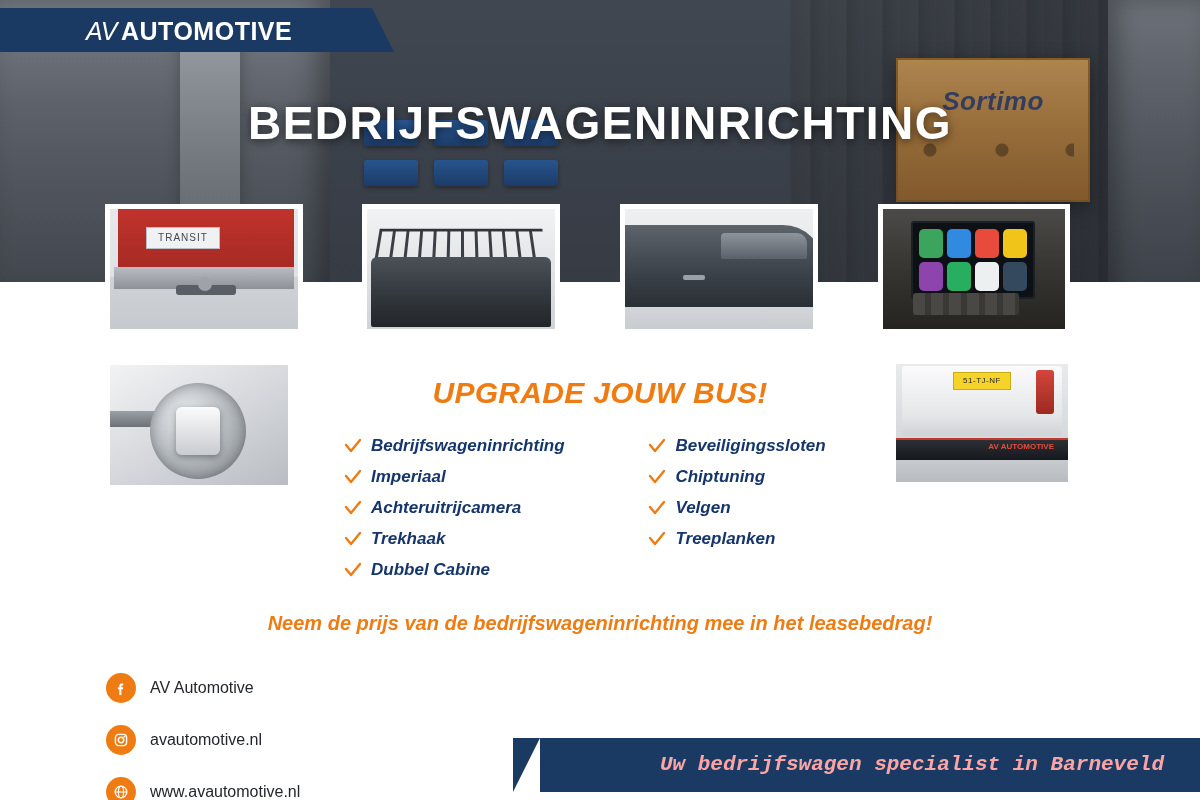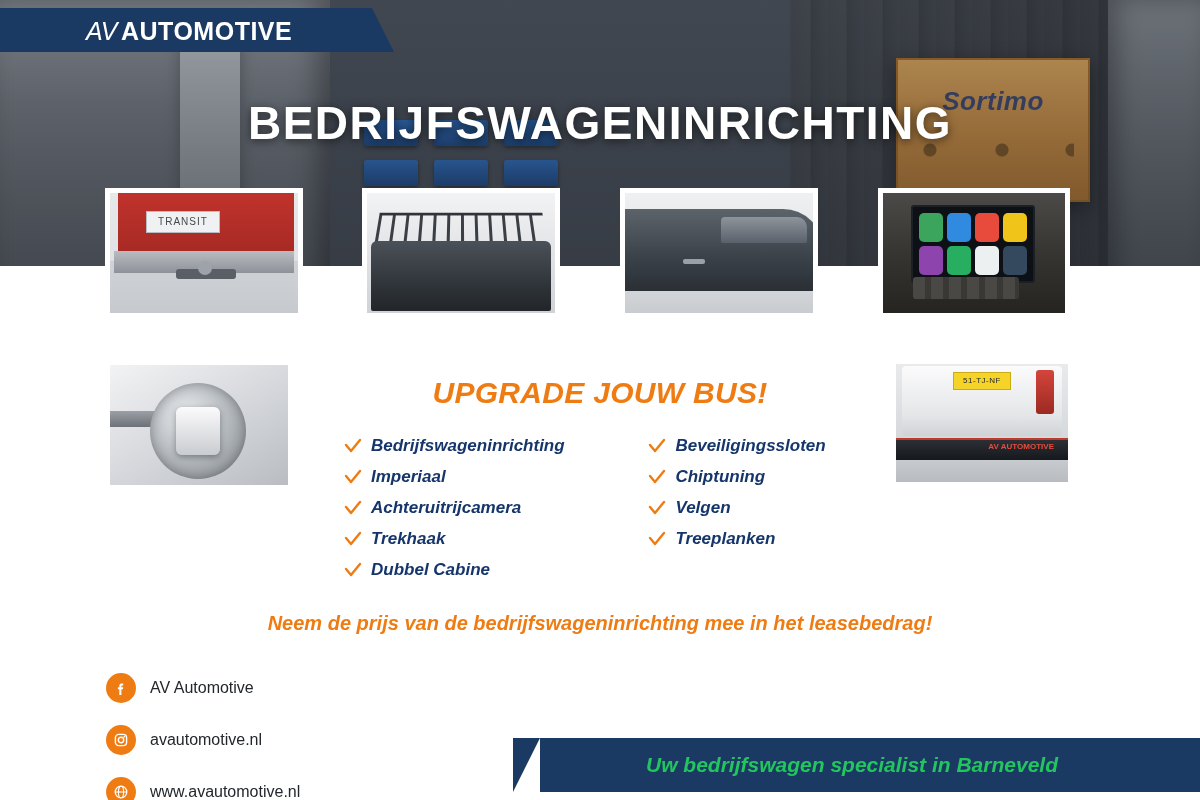--- a/index.html
+++ b/index.html
@@ -167,7 +167,7 @@
   
   .strip {
     position: absolute;
-    top: 188px;
+    top: 204px;
     left: 0;
     width: 1200px;
     height: 134px;

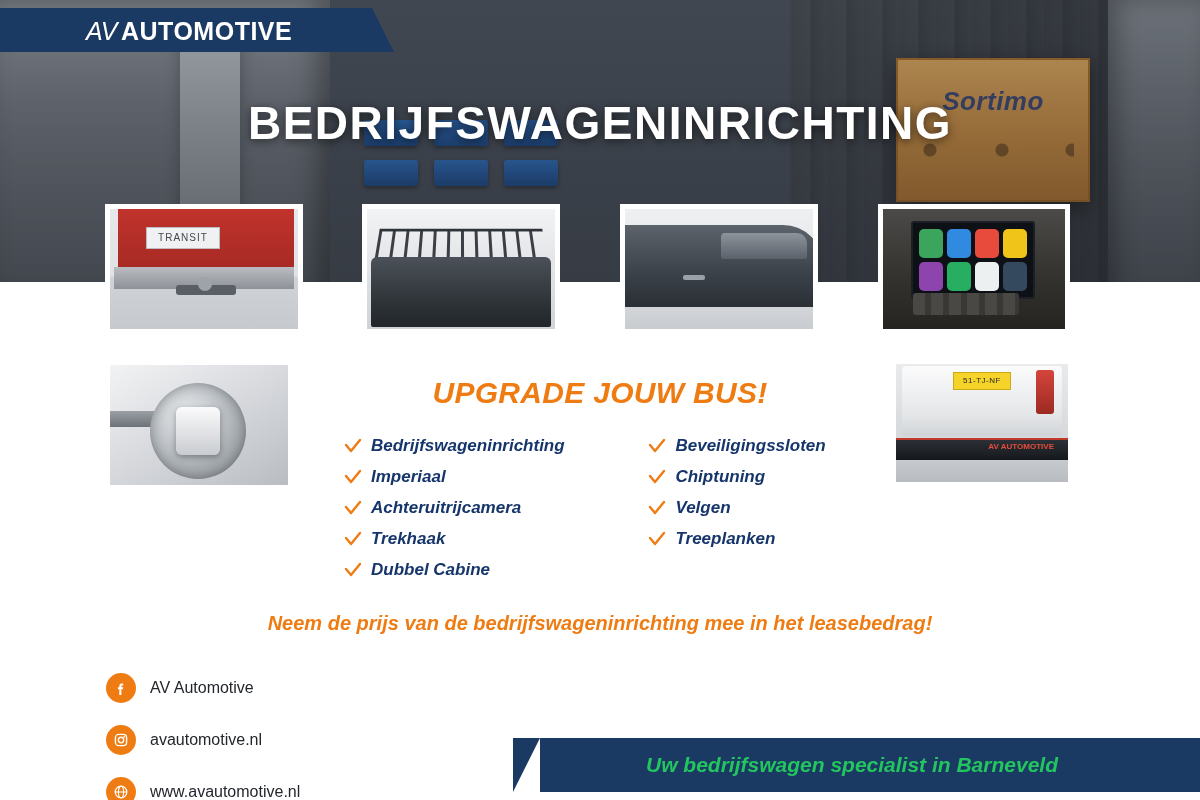--- a/index.html
+++ b/index.html
@@ -426,11 +426,12 @@
     left: 0; right: 36px; top: 0;
     height: 54px;
     line-height: 54px;
-    text-align: center;
-    color: #22c55e;
+    text-align: right;
+    color: #fca5a5;
     font-size: 21px;
     font-weight: bold;
     font-style: italic;
+    font-family: Liberation Mono, monospace;
   }
 </style>
 </head>

